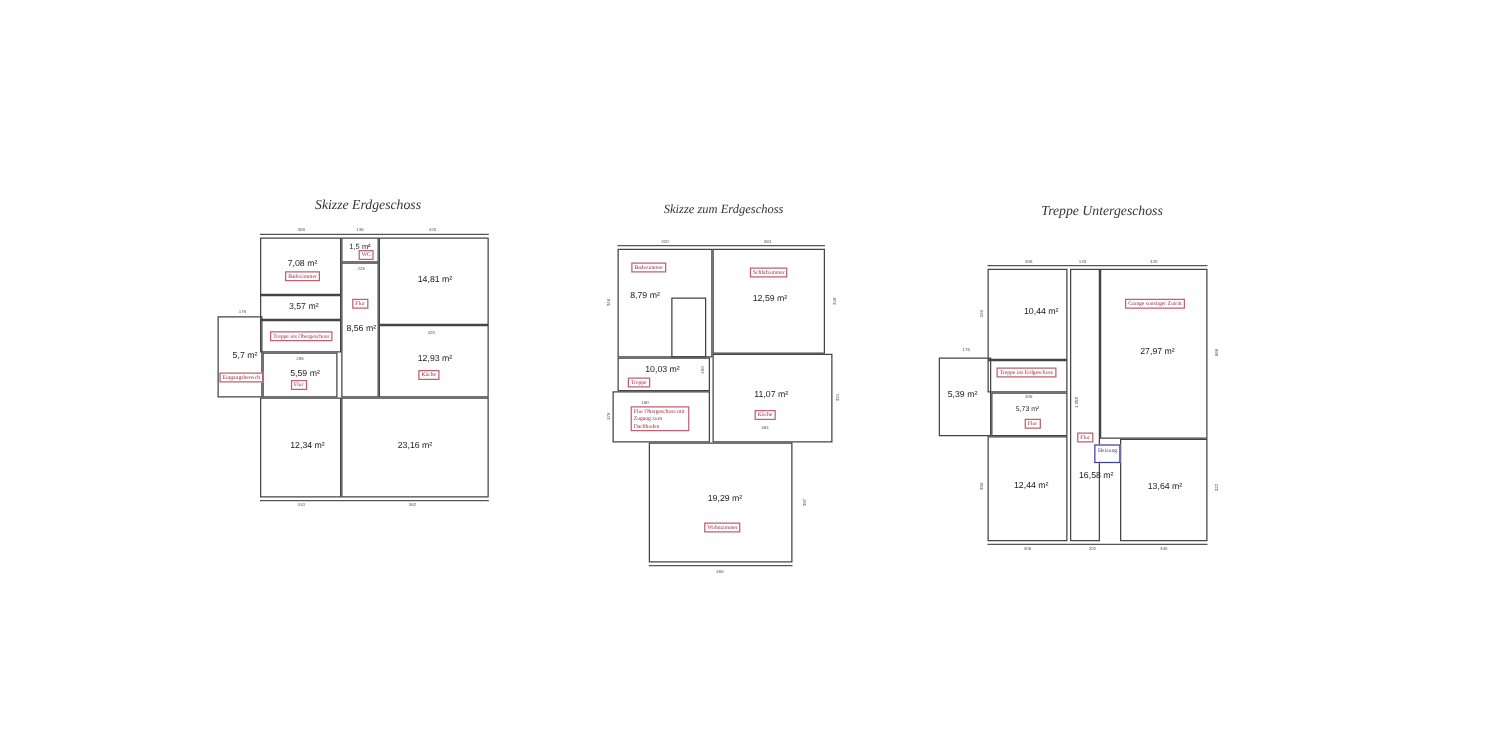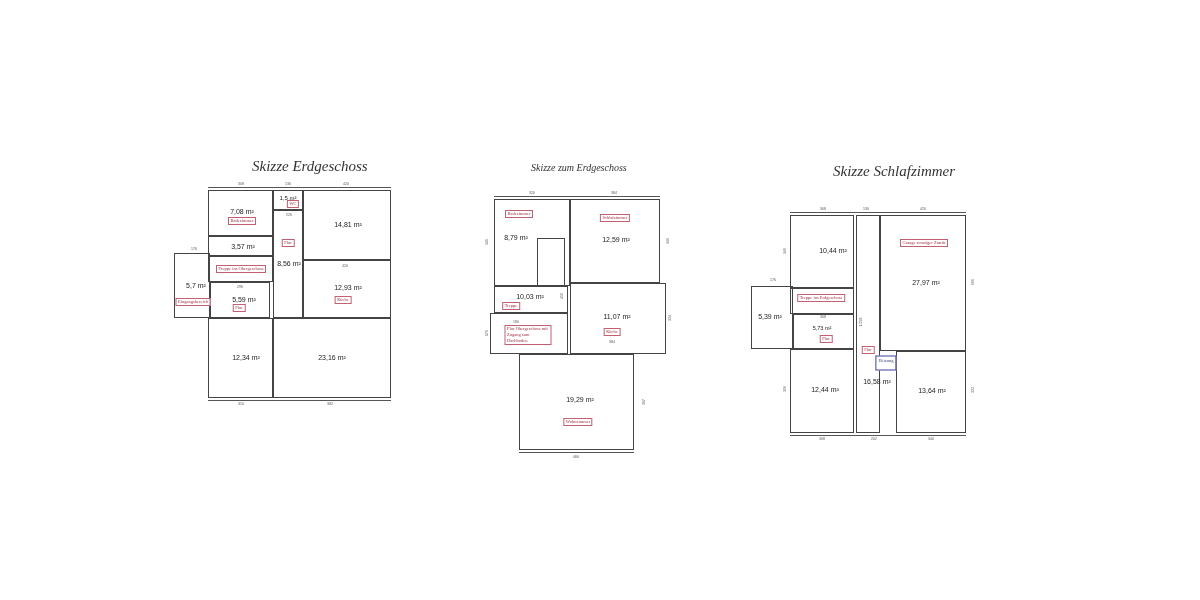--- a/index.html
+++ b/index.html
@@ -7,7 +7,7 @@
          font-family:"Liberation Sans", sans-serif; color:#222; }
   .plan { position:absolute; }
   .title { position:absolute; font-family:"Liberation Serif", serif; font-style:italic;
-           font-size:15px; color:#333; white-space:nowrap; }
+           font-size:11px; color:#333; white-space:nowrap; }
   .room { position:absolute; border:1px solid #444; box-sizing:border-box; }
   .area { position:absolute; font-size:7px; color:#222; white-space:nowrap; transform:translate(-50%,-50%); }
   .lbl { position:absolute; font-family:"Liberation Serif", serif; font-size:4.5px; color:#a03040;

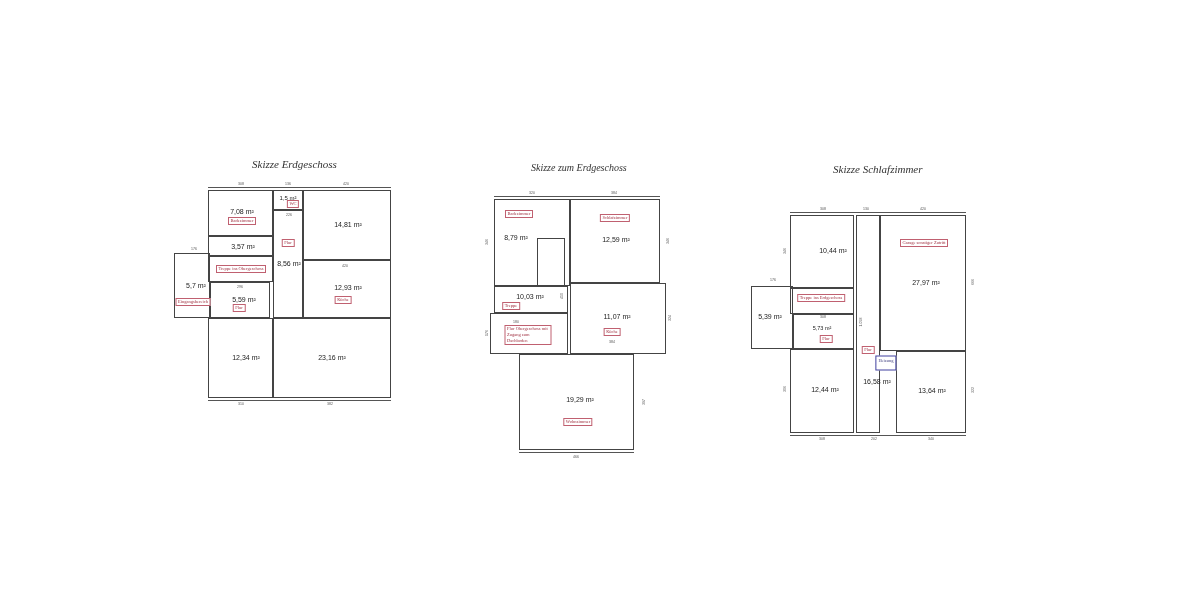--- a/index.html
+++ b/index.html
@@ -108,7 +108,7 @@
 </div>
 
 <div class="plan">
-  <div class="title" style="left:833px;top:163px;">Skizze Schlafzimmer</div>
+  <div class="title" style="left:833px;top:163px;">Treppe Untergeschoss</div>
 
   <div class="dline" style="left:790px;top:212px;width:176px;height:1px;"></div>
   <div class="dim" style="left:823px;top:209px;">308</div>

